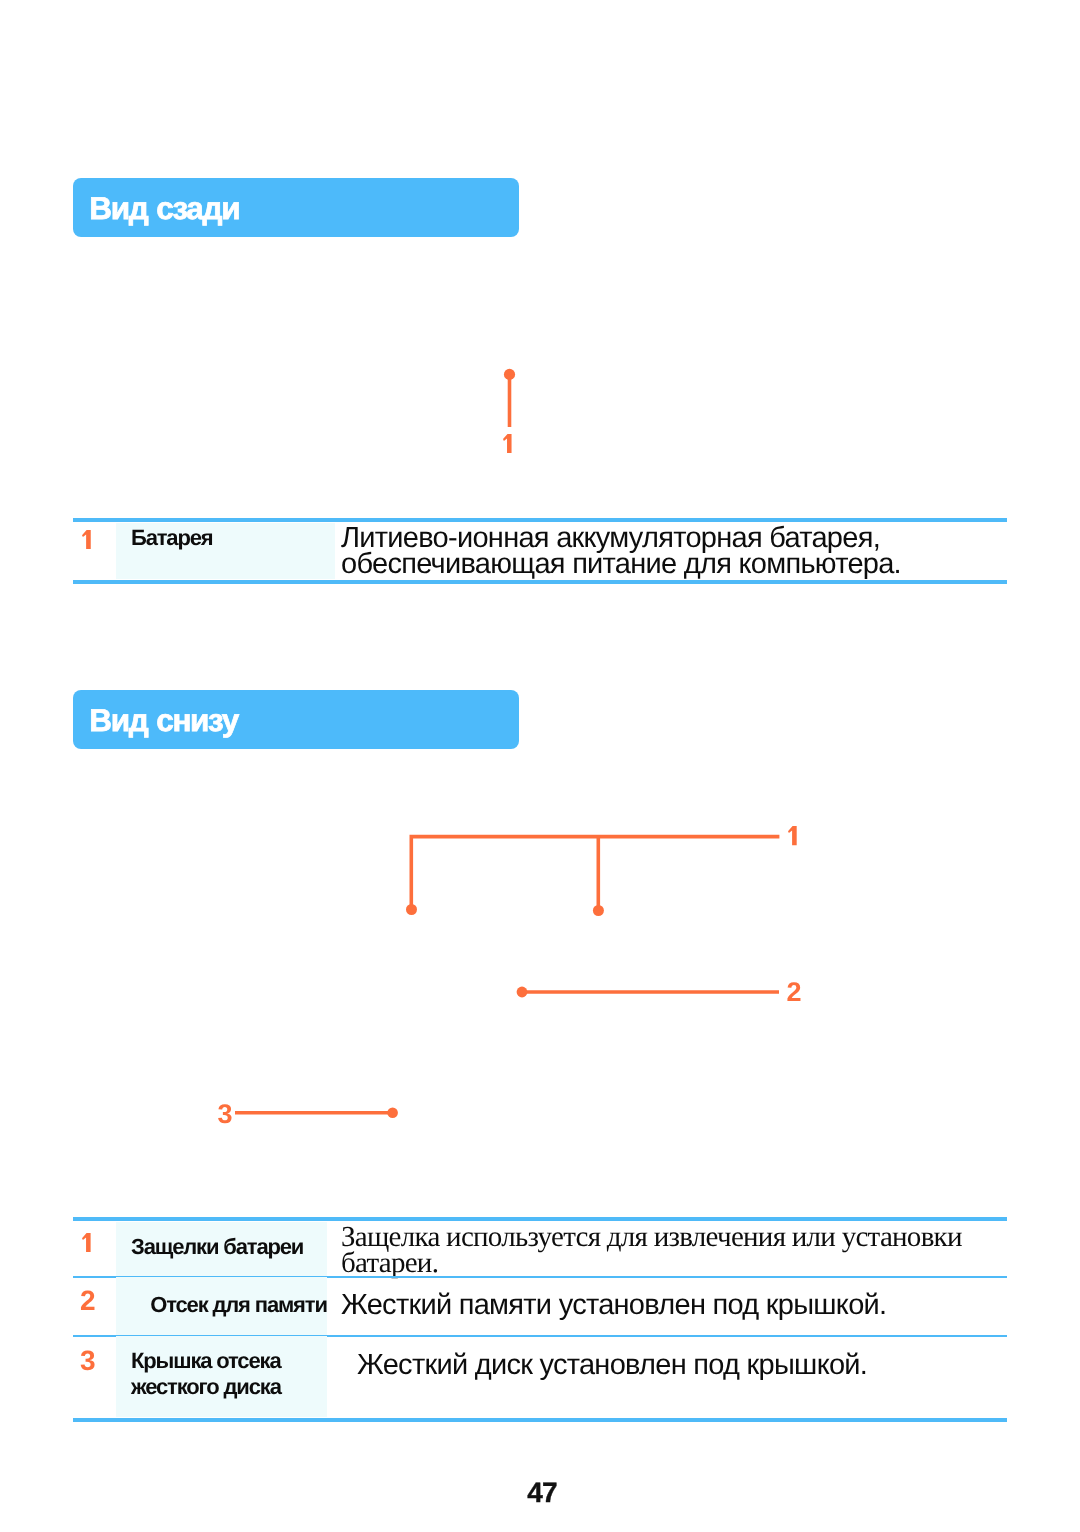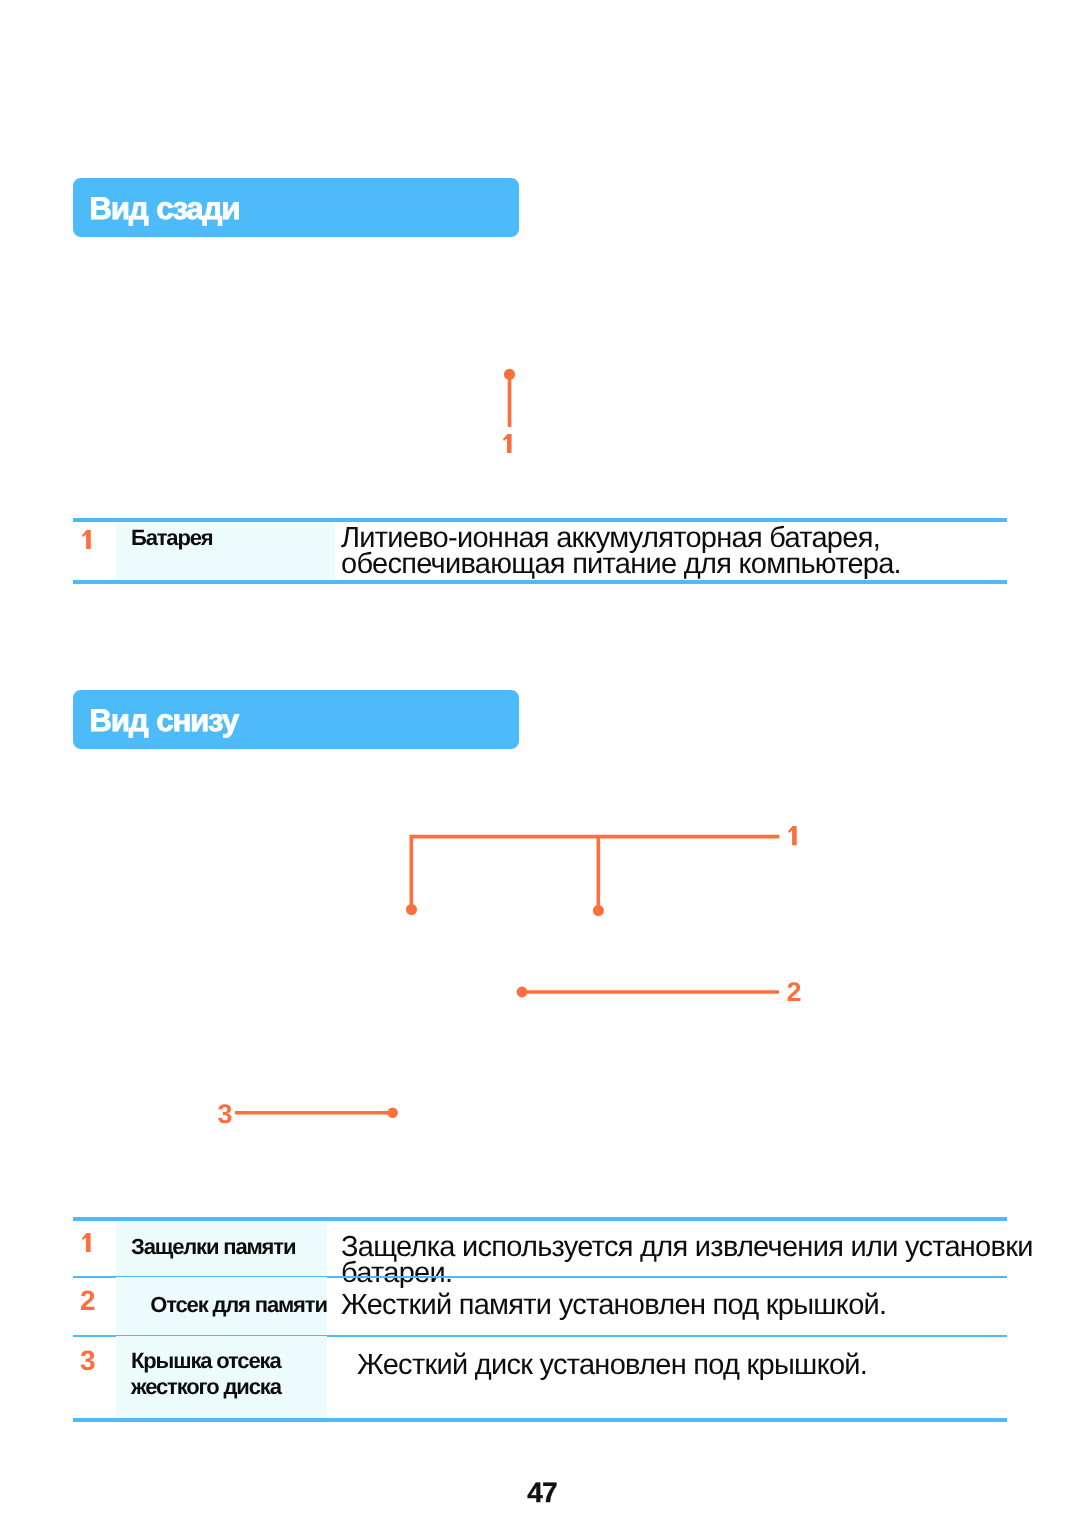--- a/index.html
+++ b/index.html
@@ -127,7 +127,7 @@
           </svg>
         </span>
       </div>
-    <div class="rlbl" style="top:17px;">Защелки памяти</div>
+    <div class="rlbl" style="top:17px;">Защелки батареи</div>
     <div class="rdesc" style="top:17px;">Защелка используется для извлечения или установки батареи.</div>
     <div class="rule thin" style="top:59px;"></div>
 

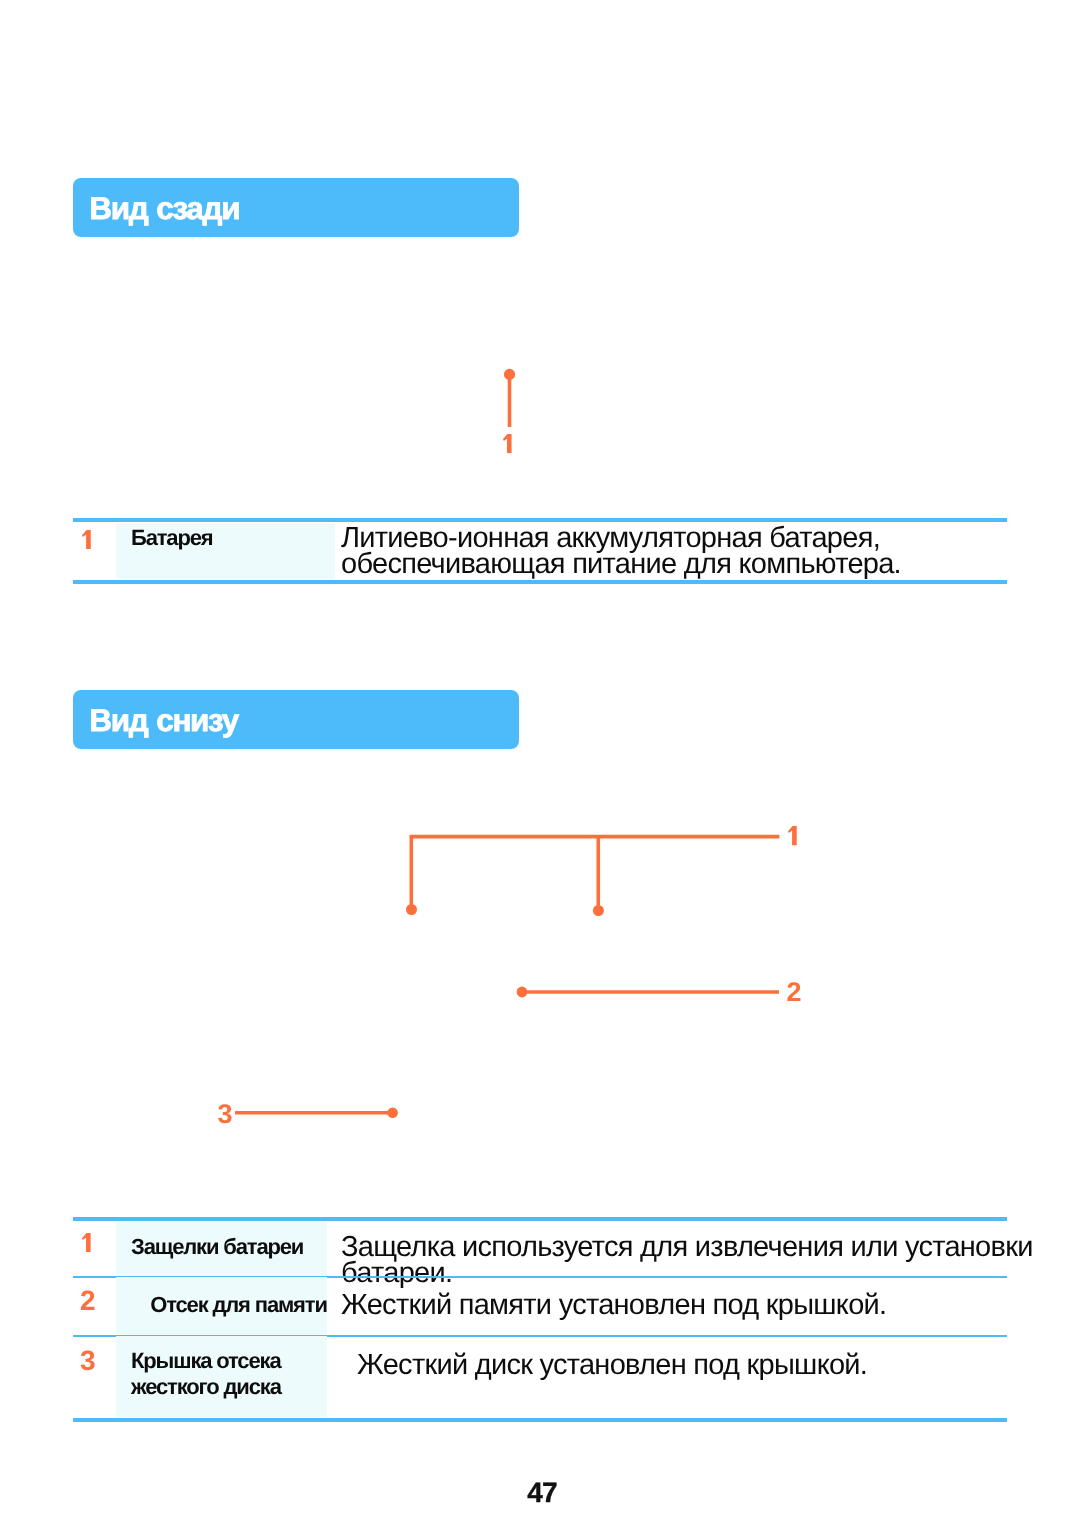--- a/index.html
+++ b/index.html
@@ -128,7 +128,7 @@
         </span>
       </div>
     <div class="rlbl" style="top:17px;">Защелки батареи</div>
-    <div class="rdesc" style="top:17px;">Защелка используется для извлечения или установки батареи.</div>
+    <div class="rdesc" style="top:7px;font-family:Liberation Serif, serif;">Защелка используется для извлечения или установки батареи.</div>
     <div class="rule thin" style="top:59px;"></div>
 
     <div class="rowbg" style="top:60px;height:58px;"></div>

